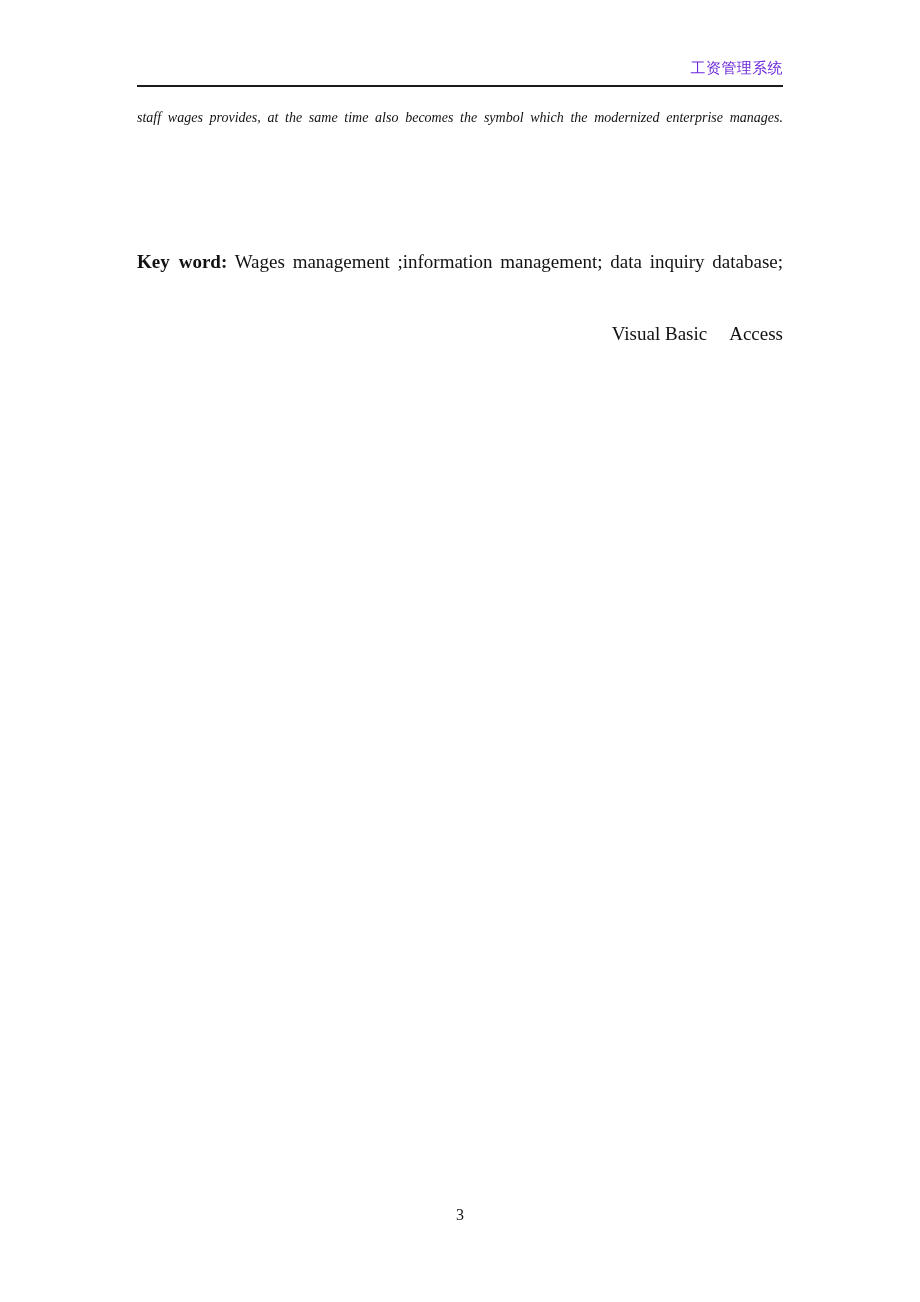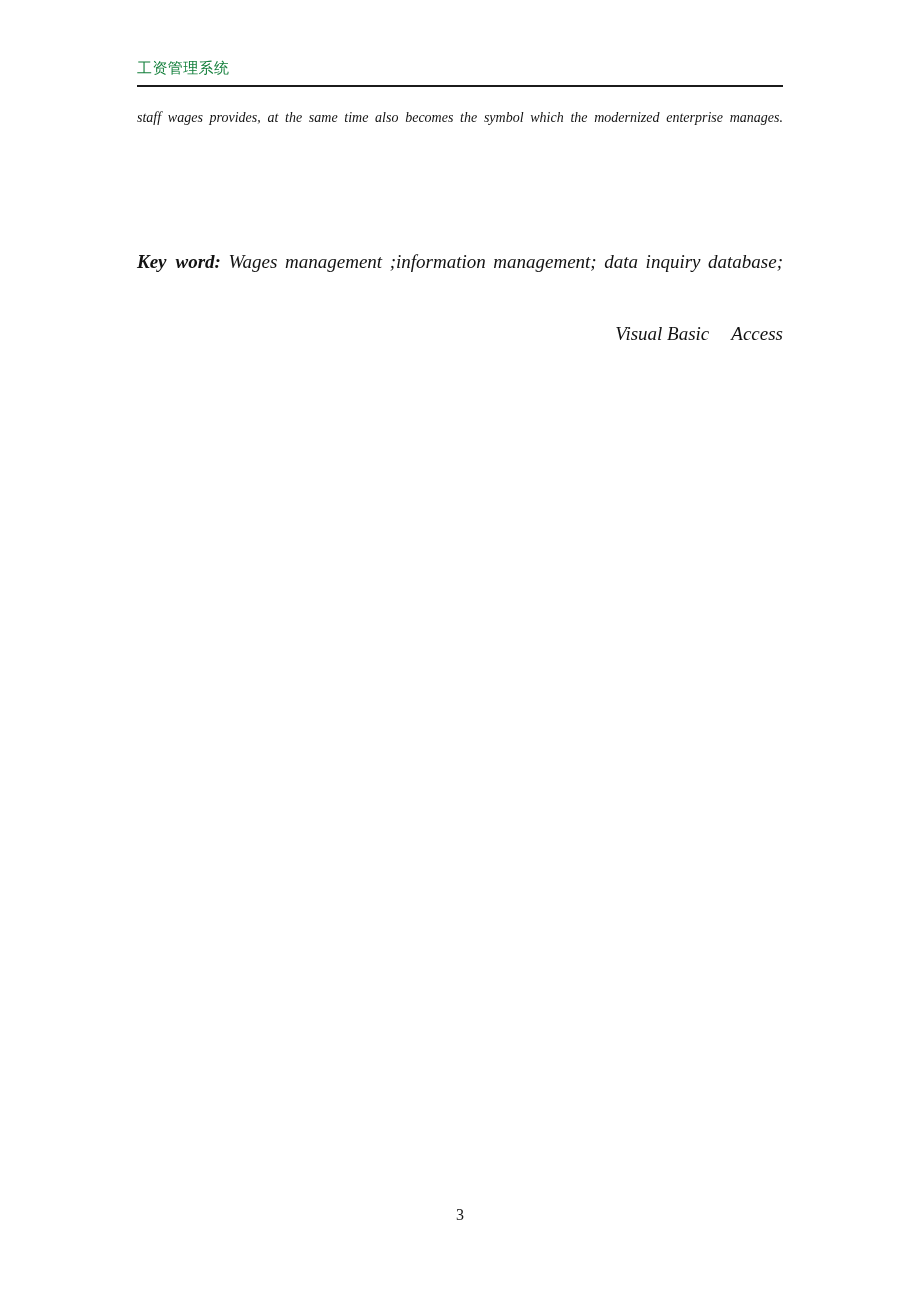--- a/index.html
+++ b/index.html
@@ -29,12 +29,12 @@
 
   .page-header-title {
     display: block;
-    text-align: left;
+    text-align: right;
     font-family: "DejaVu Serif", "Liberation Serif", serif;
     font-size: 15px;
     line-height: 20px;
     letter-spacing: 0.4px;
-    color: #15803d;
+    color: #6d28d9;
     white-space: nowrap;
   }
 

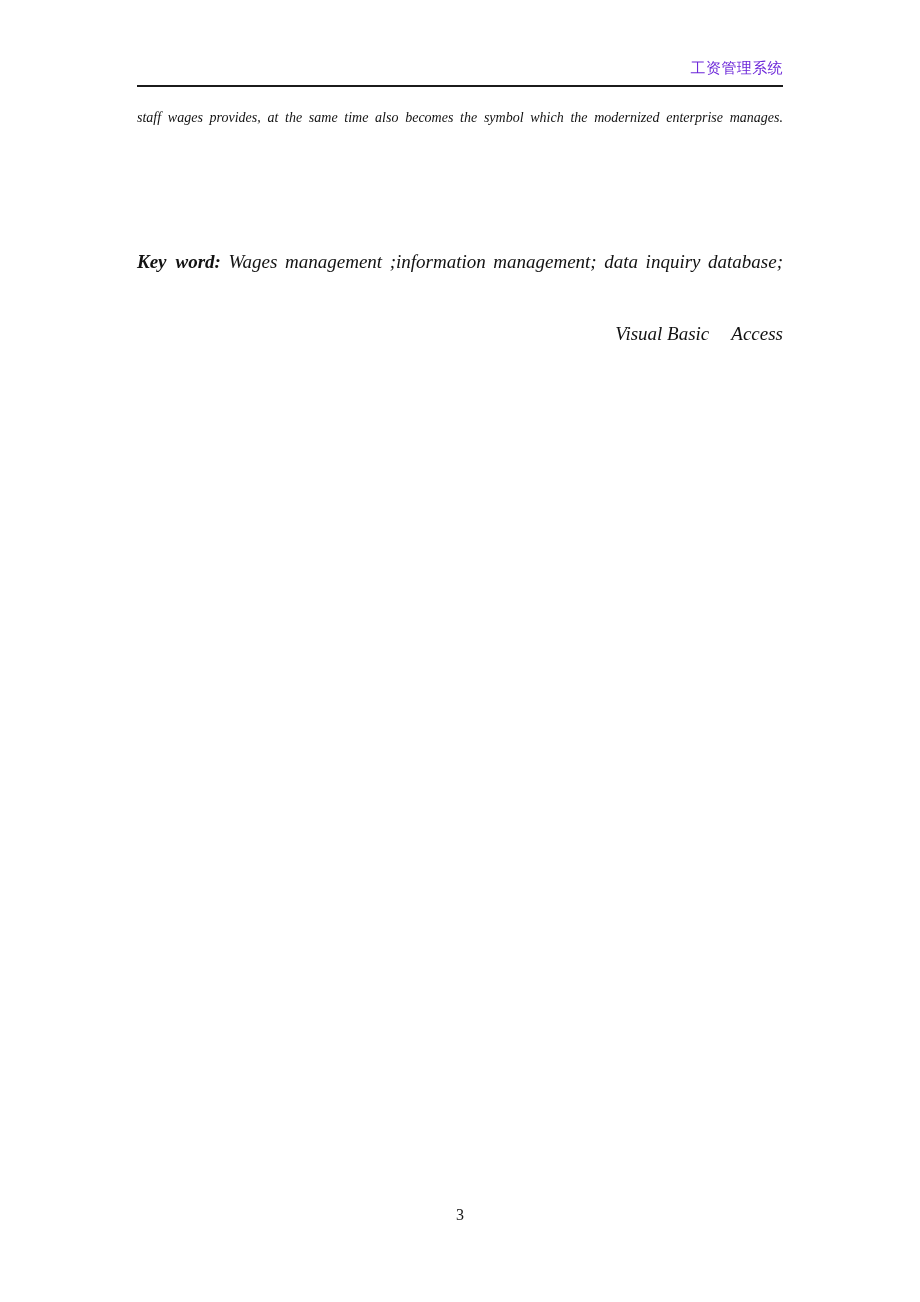--- a/index.html
+++ b/index.html
@@ -83,7 +83,6 @@
     text-align: justify;
     text-justify: inter-word;
     color: #121212;
-    font-style: italic;
   }
 
   .keyword-paragraph::after {

